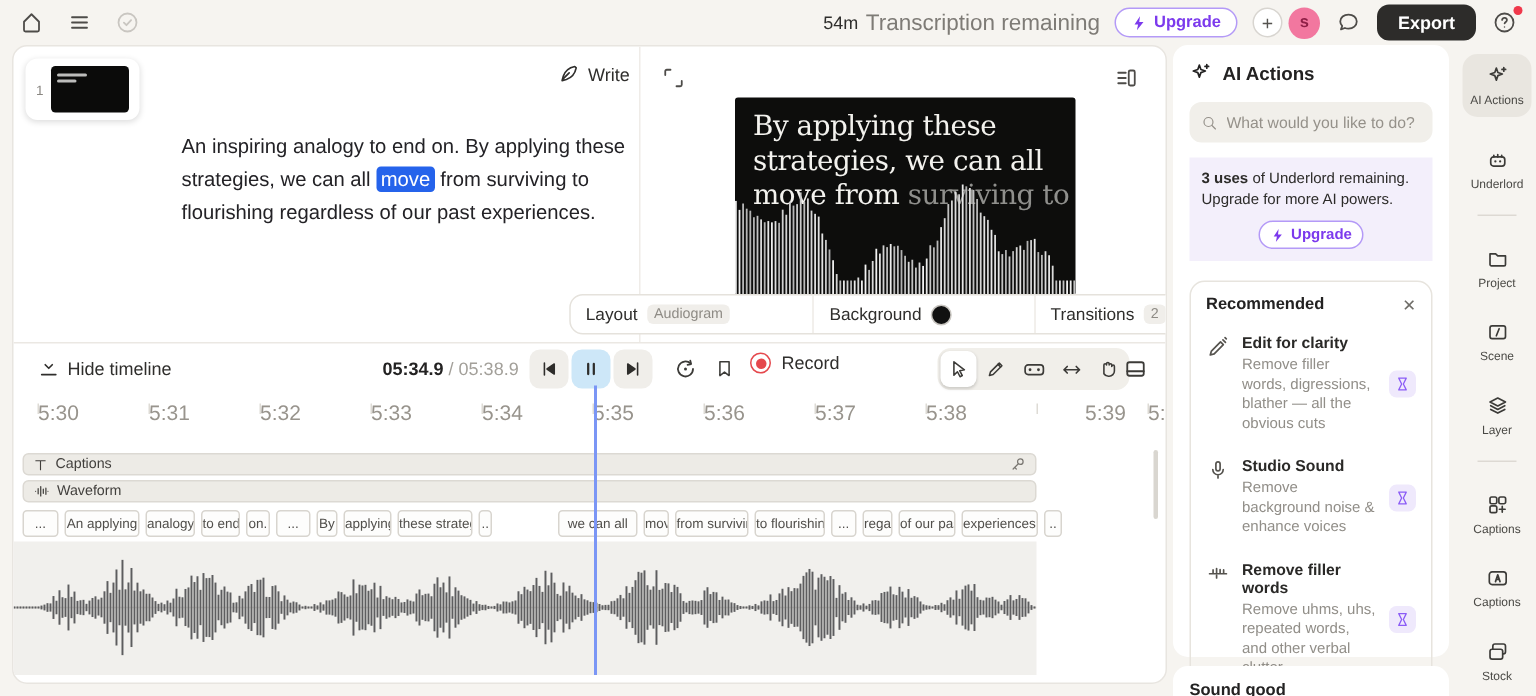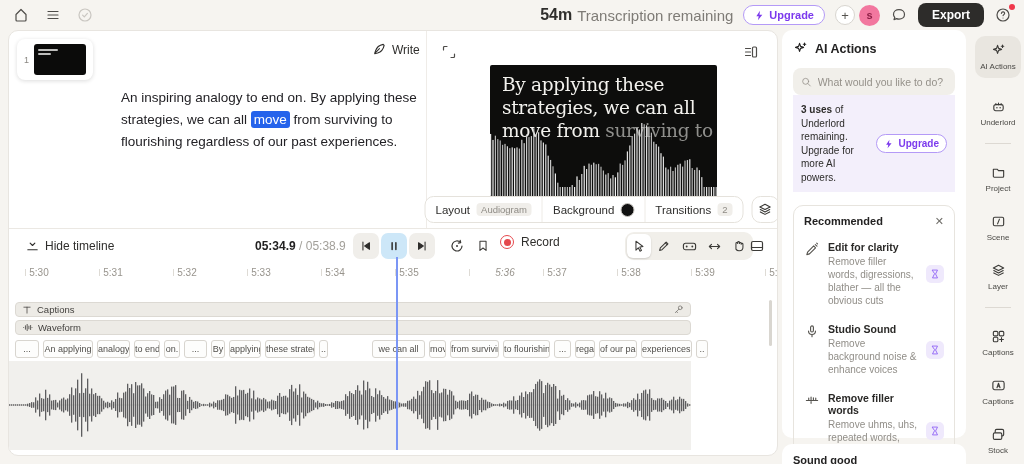--- a/index.html
+++ b/index.html
@@ -14,7 +14,7 @@
   .tb-check { color:#c9c6c1; }
   .tb-title { position:absolute; left:50%; top:0; height:30px; transform:translateX(-50%); display:flex; align-items:center; gap:6px; font-size:12px; color:#3a3937; cursor:pointer; }
   .tb-right { margin-left:auto; display:flex; align-items:center; gap:10px; }
-  .tb-mins { font-size:16px; font-weight:700; color:#2f2e2c; }
+  .tb-mins { font-size:12px; font-weight:400; color:#2f2e2c; }
   .tb-minslabel { font-size:15px; color:#7e7b76; margin-left:-5px; }
   .pill-upgrade { display:flex; align-items:center; gap:4px; border:1px solid #b49af7; color:#7c3aed; background:#fff; border-radius:14px; padding:3px 10px; font-size:11px; font-weight:700; cursor:pointer; }
   .tb-plus { width:20px; height:20px; border:1px solid #d8d5d0; border-radius:50%; display:flex; align-items:center; justify-content:center; font-size:13px; color:#55534f; background:#fff; cursor:pointer; margin-right:-6px; }

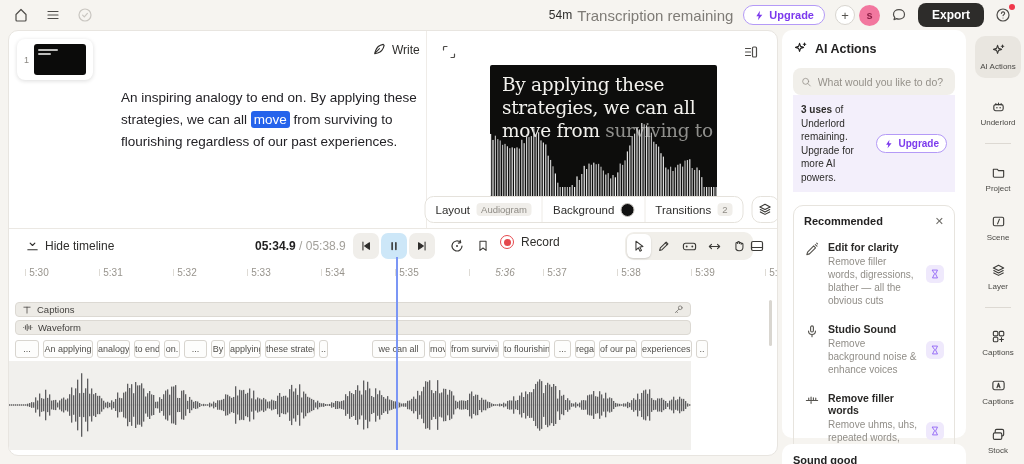--- a/index.html
+++ b/index.html
@@ -97,7 +97,7 @@
   .ai-search { margin-top:12px; height:27px; background:#f1efea; border-radius:8px; display:flex; align-items:center; gap:6px; padding:0 8px; color:#95918a; }
   .ai-search input { border:none; background:none; outline:none; font-size:10.5px; width:100%; color:#2f2e2c; font-family:"Liberation Sans",sans-serif; }
   .ai-search input::placeholder { color:#95918a; }
-  .usage { background:#f3effb; border-radius:0; padding:8px; display:flex; align-items:center; gap:7px; }
+  .usage { margin-top:10px; background:#f3effb; border-radius:0; padding:8px; display:flex; align-items:center; gap:7px;flex-direction:column; }
   .usage-text { font-size:10px; line-height:13.5px; color:#2d2c2a; }
   .usage-text b { font-weight:700; }
   .usage .pill-upgrade { padding:3px 7px; font-size:10px; flex:none; }

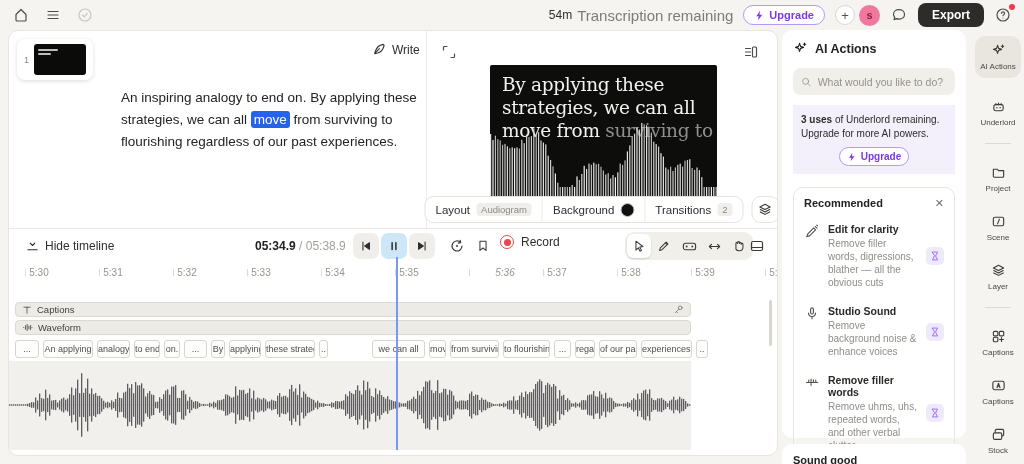--- a/index.html
+++ b/index.html
@@ -50,7 +50,7 @@
   .cap .gray { color:#8f8f8c; }
   .agbars { position:absolute; left:0; right:0; bottom:0; }
   .controls { position:absolute; left:50%; bottom:5px; transform:translateX(-50%); display:flex; align-items:center; }
-  .ctrl-group { display:flex; align-items:stretch; background:#fff; border:1px solid #e5e2dc; border-radius:9px; height:27px; }
+  .ctrl-group { display:flex; align-items:stretch; background:#fff; border:1px solid #e5e2dc; border-radius:9px; height:27px;gap:45px; }
   .seg { display:flex; align-items:center; gap:6px; padding:0 10px; font-size:11.5px; color:#2f2e2c; cursor:pointer; }
   .seg+.seg { border-left:1px solid #eeebe6; }
   .mini-badge { background:#f0eeea; color:#8e8b85; font-size:9.5px; padding:1px 5px; border-radius:4px; }

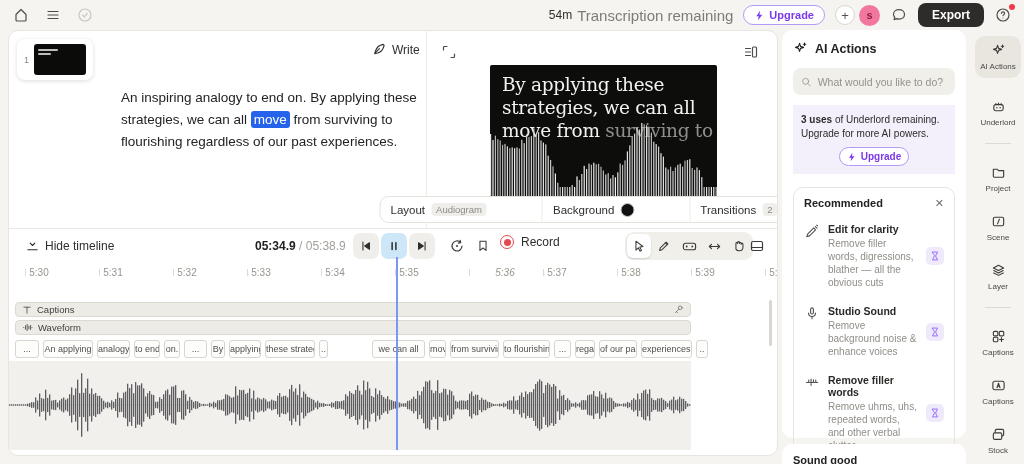--- a/index.html
+++ b/index.html
@@ -76,7 +76,7 @@
   .trackview-btn { position:absolute; left:740px; top:7px; width:18px; height:18px; color:#3c3b38; background:none; border:none; cursor:pointer; }
 
   .ruler { position:absolute; left:0; top:34px; right:0; height:22px; }
-  .tick { position:absolute; top:3px; transform:translateX(-50%); font-size:10px; color:#98948d; }
+  .tick { position:absolute; top:3px; transform:translateX(-50%); font-size:14px; color:#98948d; }
   .tickmark { position:absolute; top:5px; width:1px; height:7px; background:#dedbd5; }
 
   .track-bar { position:absolute; left:6px; width:676px; height:15px; background:#edebe6; border:1px solid #dcd9d3; border-radius:4px; display:flex; align-items:center; gap:5px; padding:0 6px; font-size:9.5px; color:#413f3c; cursor:pointer; }

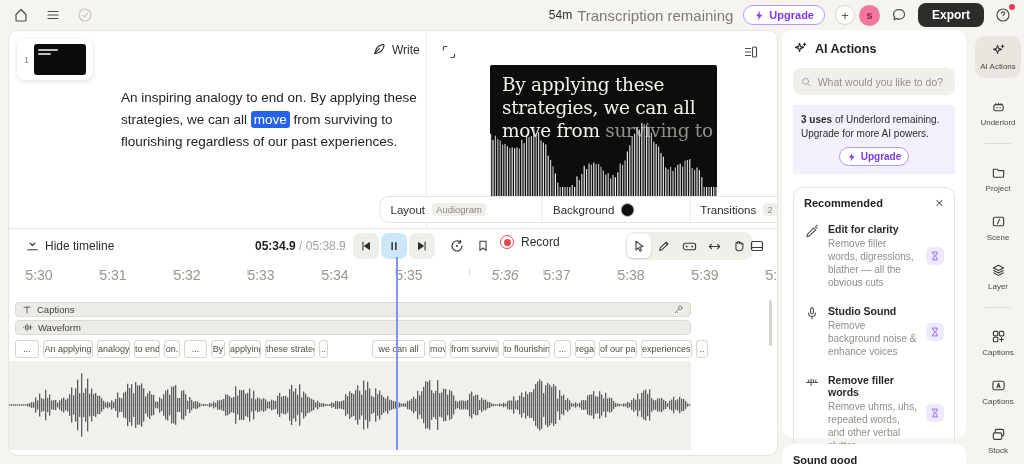--- a/index.html
+++ b/index.html
@@ -446,7 +446,7 @@
           <i class="tickmark" style="left: 386px;"></i>
           <span class="tick" style="left: 400px;">5:35</span>
           <i class="tickmark" style="left: 460px;"></i>
-          <span class="tick" style="left: 496px; font-style: italic;">5:36</span>
+          <span class="tick" style="left: 474px;">5:36</span>
           <i class="tickmark" style="left: 534px;"></i>
           <span class="tick" style="left: 548px;">5:37</span>
           <i class="tickmark" style="left: 608px;"></i>

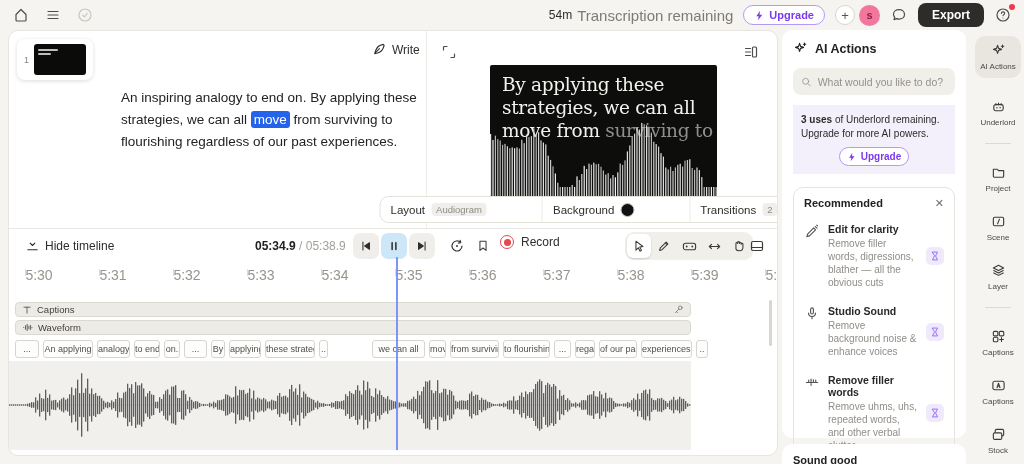--- a/index.html
+++ b/index.html
@@ -452,7 +452,7 @@
           <i class="tickmark" style="left: 608px;"></i>
           <span class="tick" style="left: 622px;">5:38</span>
           <i class="tickmark" style="left: 682px;"></i>
-          <span class="tick" style="left: 696px;">5:39</span>
+          <span class="tick" style="left: 728px;">5:39</span>
           <i class="tickmark" style="left: 756px;"></i>
           <span class="tick" style="left: 770px;">5:40</span>
         </div>

